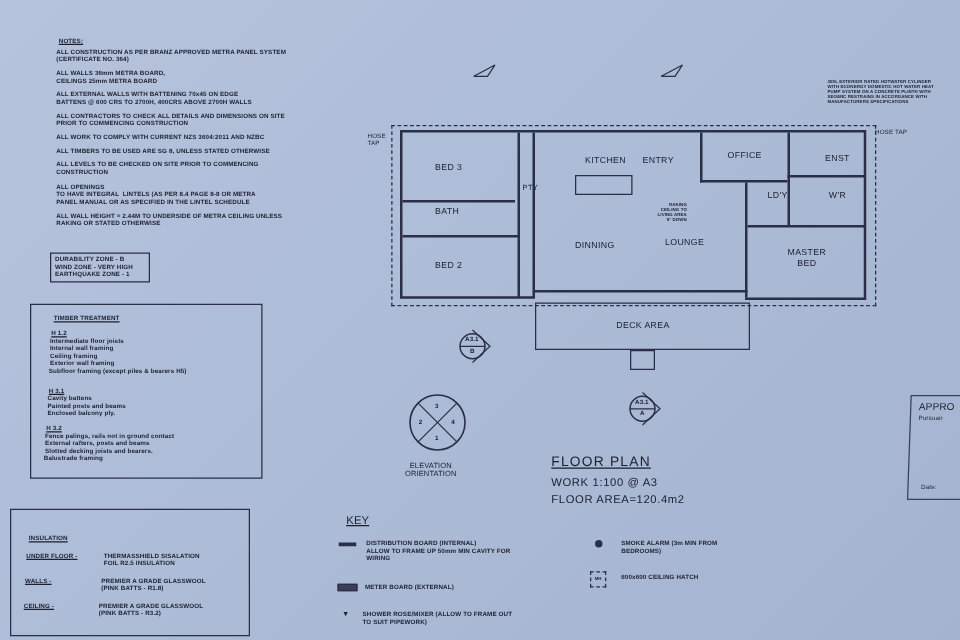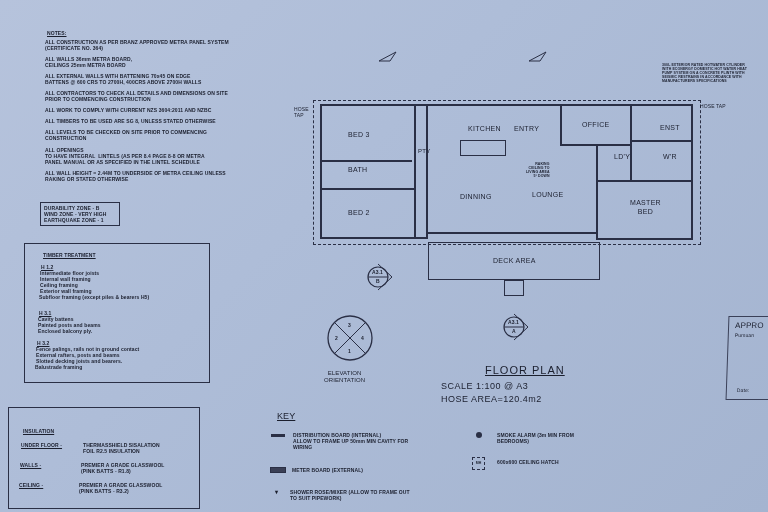--- a/index.html
+++ b/index.html
@@ -171,7 +171,7 @@
 <div class="t" style="left:324px;top:370px;font-size:6px;line-height:7px;font-weight:normal;text-align:center;">ELEVATION
 ORIENTATION</div>
 
-<div class="t ul" style="left:441px;top:364px;font-size:11px;line-height:12px;font-weight:normal;letter-spacing:1px;margin-left:44px;">FLOOR PLAN</div>
+<div class="t ul" style="left:441px;top:364px;font-size:11px;line-height:12px;font-weight:normal;letter-spacing:1px;">FLOOR PLAN</div>
 <div class="t" style="left:441px;top:381px;font-size:9px;line-height:10px;font-weight:normal;letter-spacing:0.5px;">SCALE 1:100 @ A3</div>
 <div class="t" style="left:441px;top:394px;font-size:9px;line-height:10px;font-weight:normal;letter-spacing:0.5px;">HOSE AREA=120.4m2</div>
 

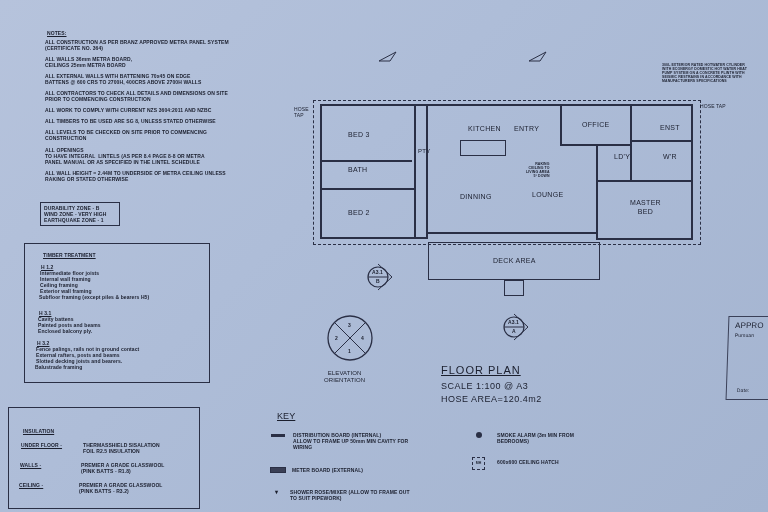--- a/index.html
+++ b/index.html
@@ -172,7 +172,7 @@
 ORIENTATION</div>
 
 <div class="t ul" style="left:441px;top:364px;font-size:11px;line-height:12px;font-weight:normal;letter-spacing:1px;">FLOOR PLAN</div>
-<div class="t" style="left:441px;top:381px;font-size:9px;line-height:10px;font-weight:normal;letter-spacing:0.5px;">SCALE 1:100 @ A3</div>
+<div class="t" style="left:441px;top:381px;font-size:9px;line-height:10px;font-weight:normal;letter-spacing:0.5px;">WORK 1:100 @ A3</div>
 <div class="t" style="left:441px;top:394px;font-size:9px;line-height:10px;font-weight:normal;letter-spacing:0.5px;">HOSE AREA=120.4m2</div>
 
 <div class="t ul" style="left:277px;top:411px;font-size:9px;line-height:10px;font-weight:normal;">KEY</div>

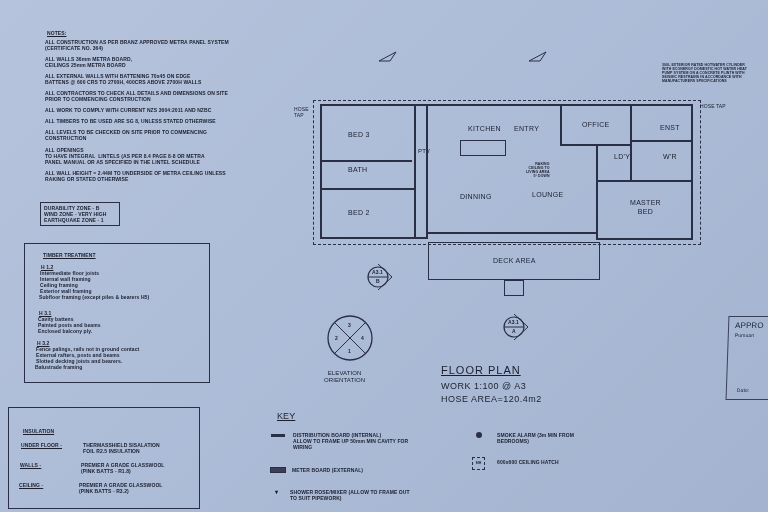--- a/index.html
+++ b/index.html
@@ -173,7 +173,7 @@
 
 <div class="t ul" style="left:441px;top:364px;font-size:11px;line-height:12px;font-weight:normal;letter-spacing:1px;">FLOOR PLAN</div>
 <div class="t" style="left:441px;top:381px;font-size:9px;line-height:10px;font-weight:normal;letter-spacing:0.5px;">WORK 1:100 @ A3</div>
-<div class="t" style="left:441px;top:394px;font-size:9px;line-height:10px;font-weight:normal;letter-spacing:0.5px;">HOSE AREA=120.4m2</div>
+<div class="t" style="left:441px;top:394px;font-size:9px;line-height:10px;font-weight:normal;letter-spacing:0.5px;">FLOOR AREA=120.4m2</div>
 
 <div class="t ul" style="left:277px;top:411px;font-size:9px;line-height:10px;font-weight:normal;">KEY</div>
 <div style="position:absolute;left:271px;top:434px;width:14px;height:3px;background:#2a2f45;"></div>

